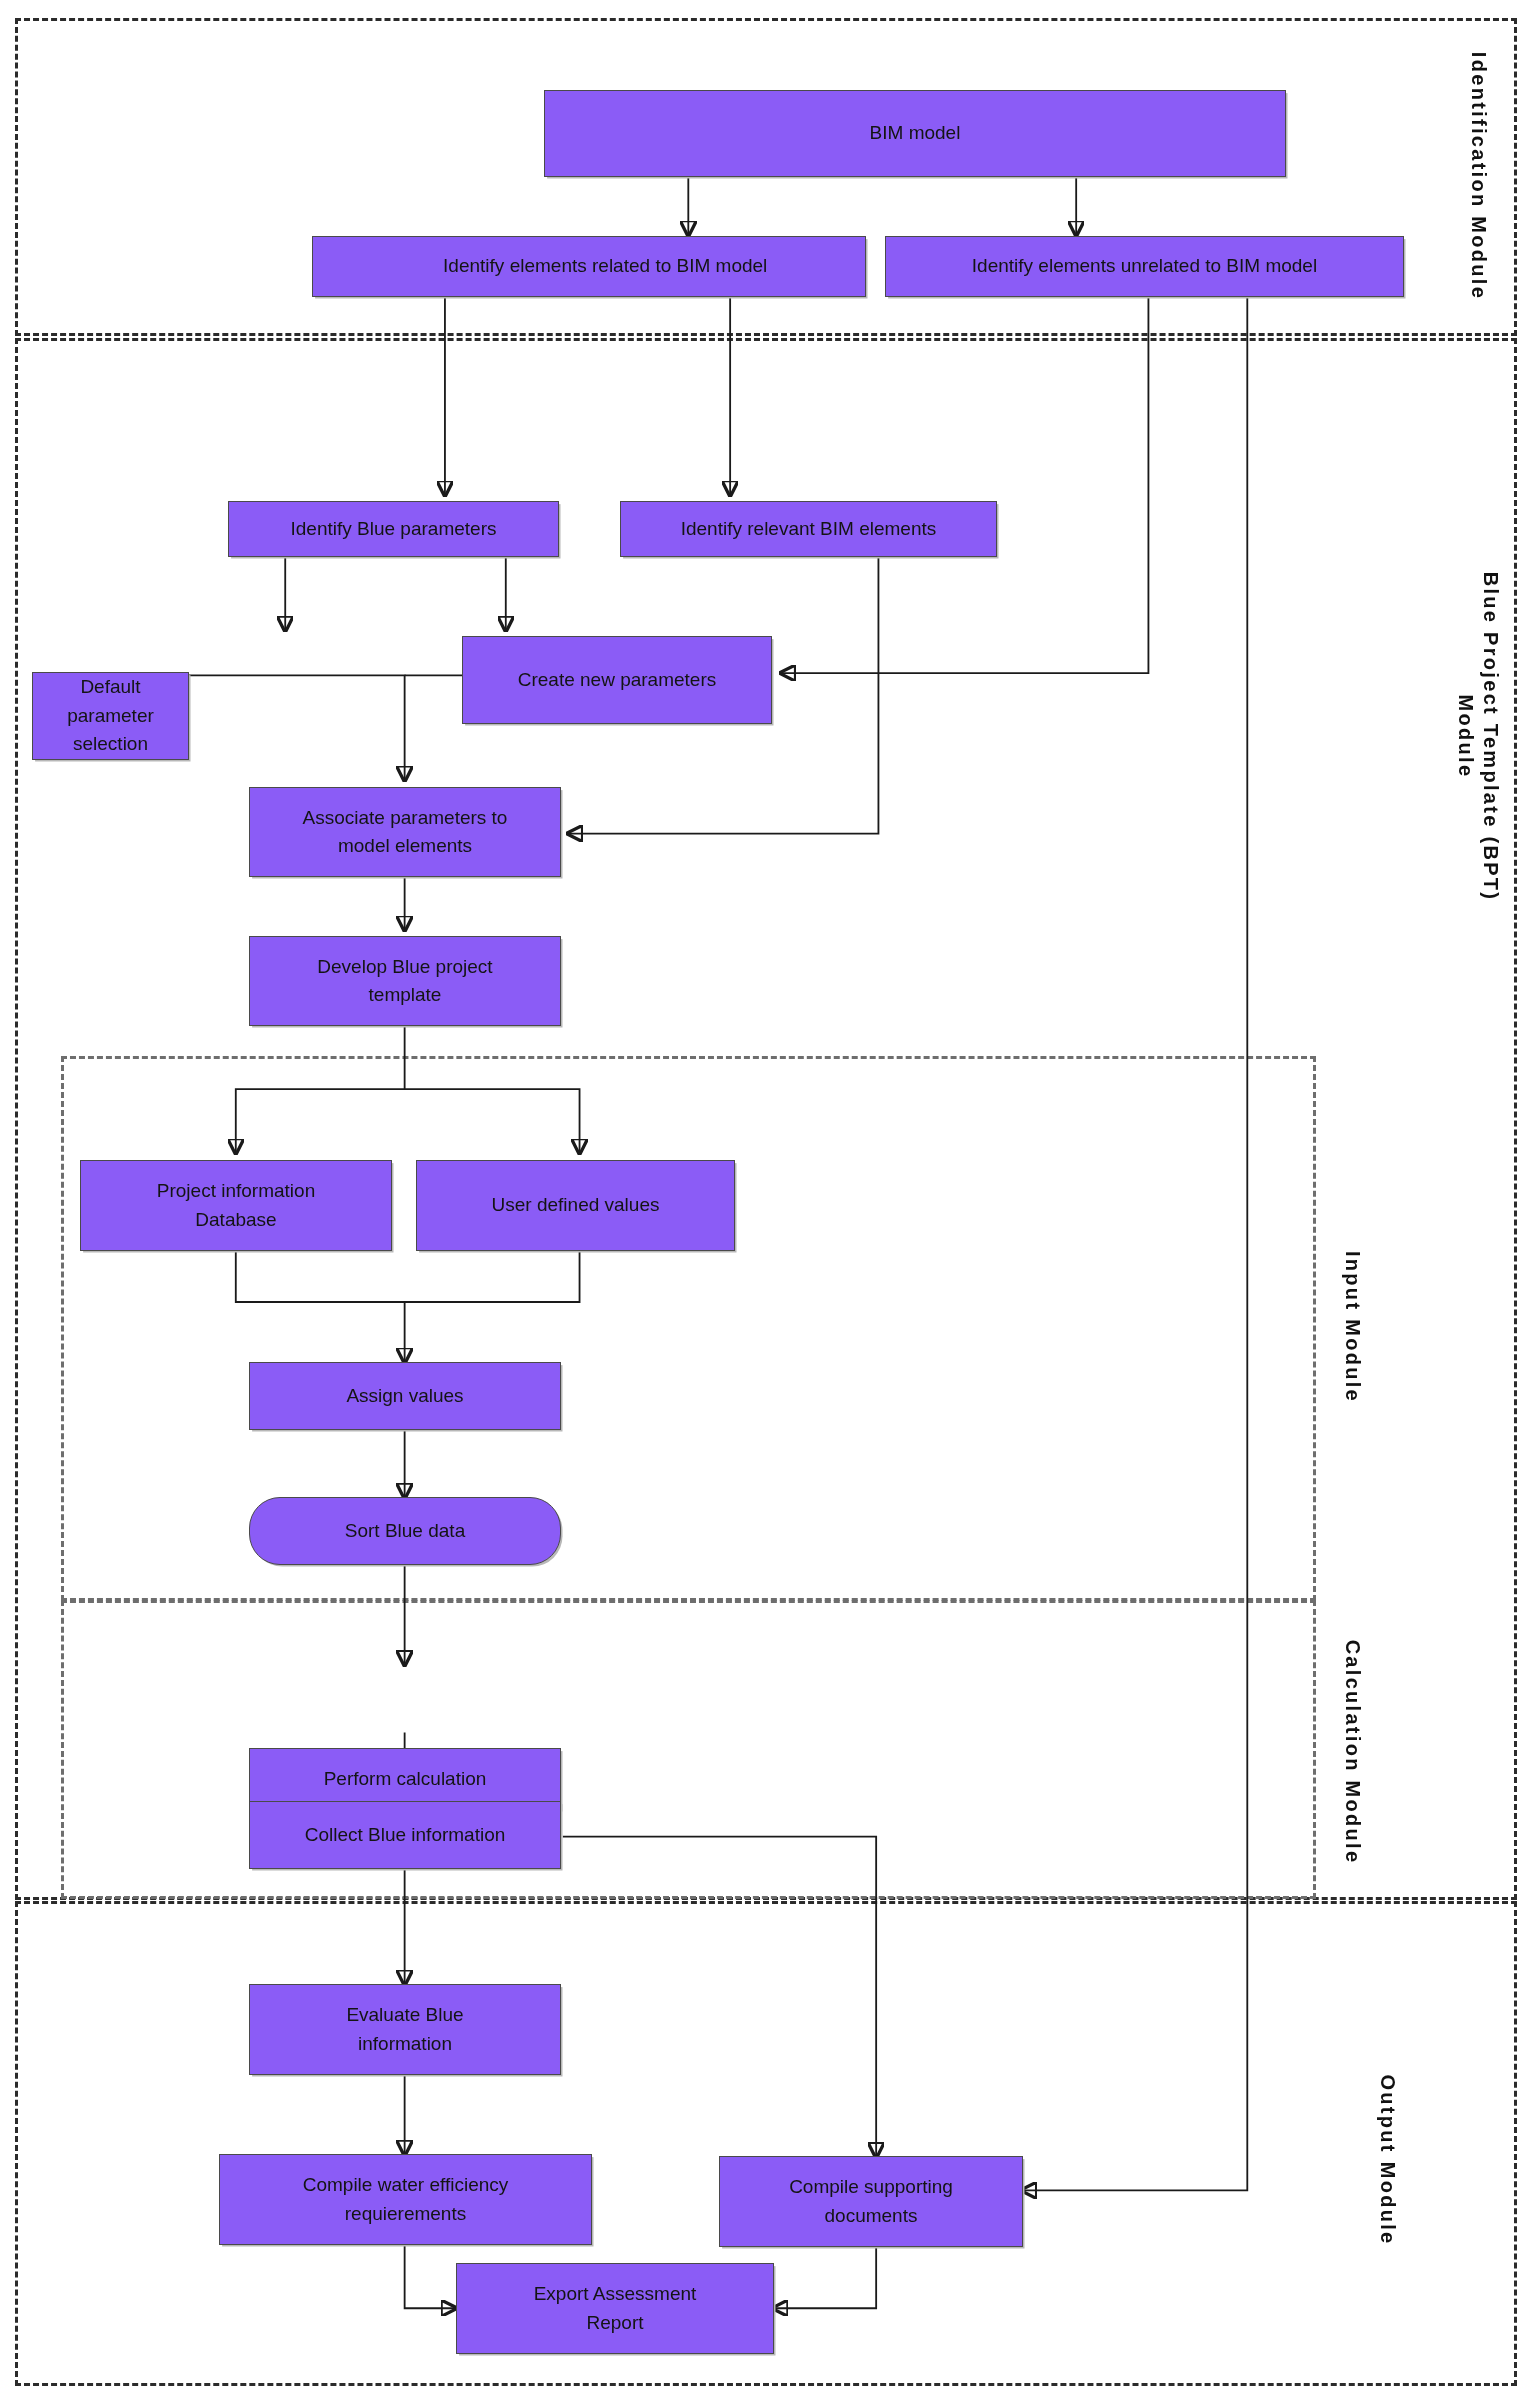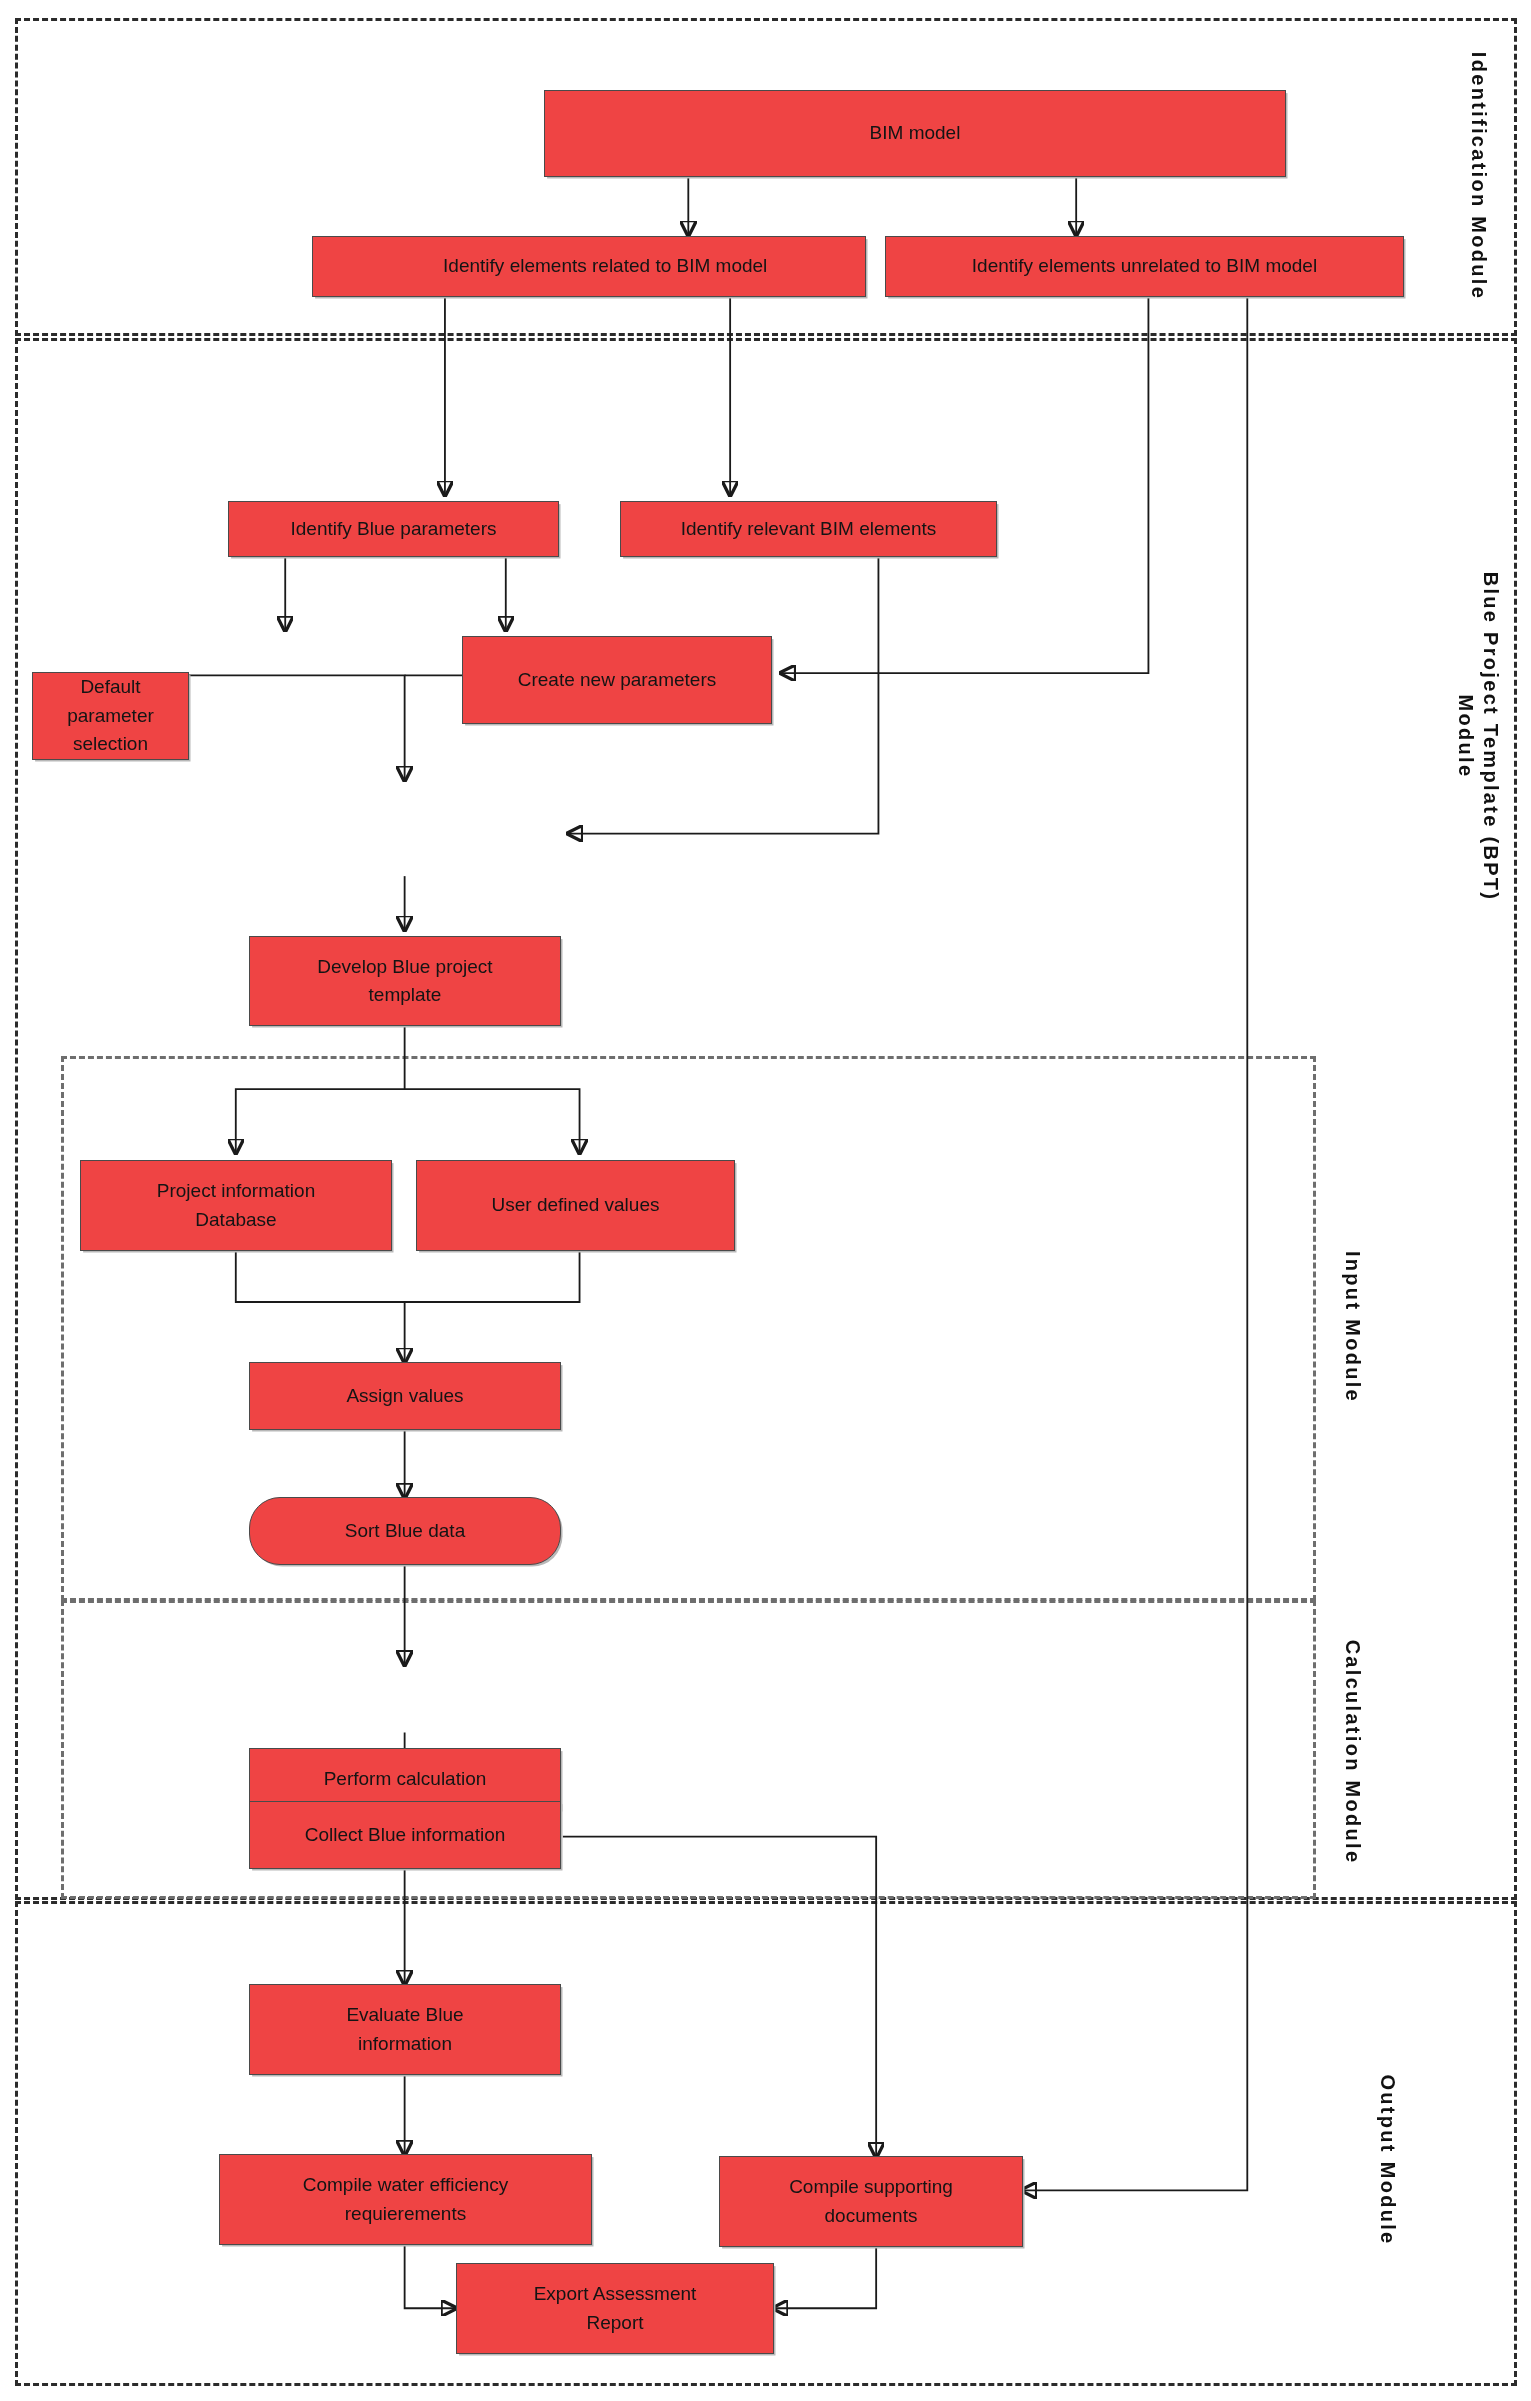--- a/index.html
+++ b/index.html
@@ -44,7 +44,7 @@
   .node {
     position: absolute;
     box-sizing: border-box;
-    background: #ef4444;
+    background: #8b5cf6;
     border: 1.5px solid #4a4a4a;
     box-shadow: 2.3px 2.3px 0 -0.8px #b8b8b8;
     display: flex;

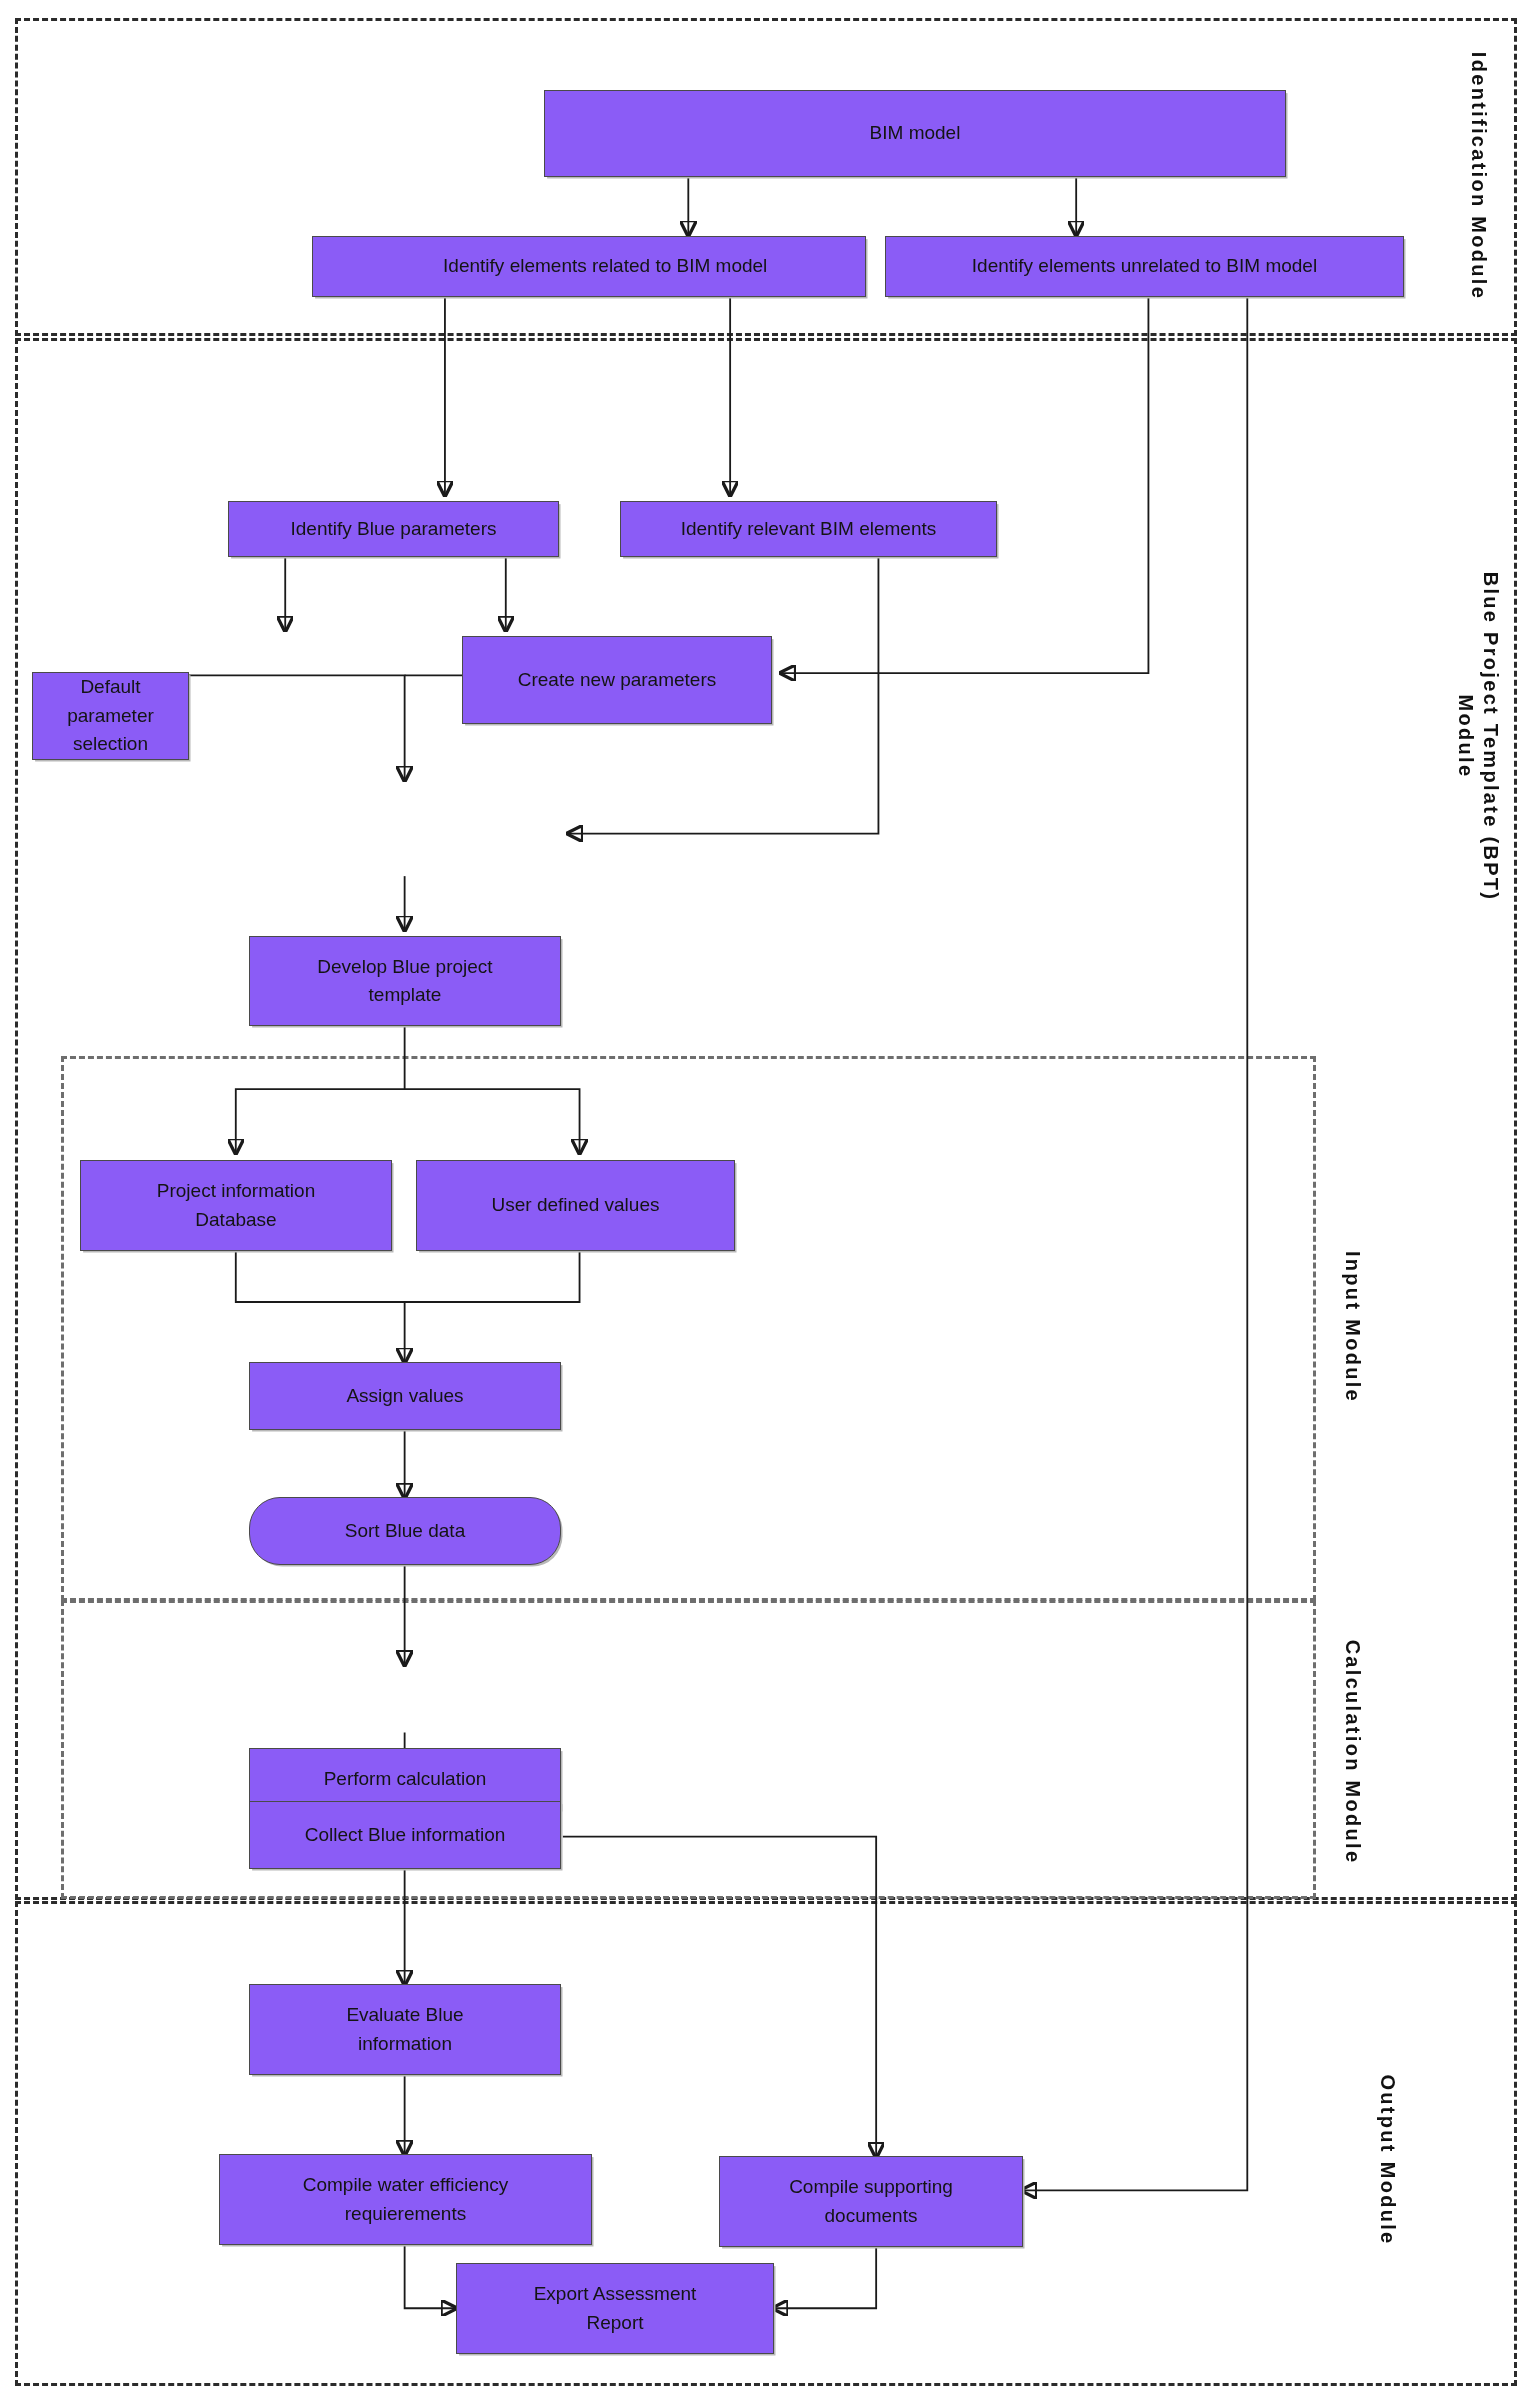--- a/index.html
+++ b/index.html
@@ -168,6 +168,8 @@
 
   <div class="node" style="left:462px; top:636px; width:310px; height:88px;">Create new parameters</div>
 
+  <div class="node" style="left:249px; top:787px; width:312px; height:90px; white-space:pre-line;">Associate parameters to
+model elements</div>
 
   <div class="node" style="left:249px; top:936px; width:312px; height:90px; white-space:pre-line;">Develop Blue project
 template</div>

